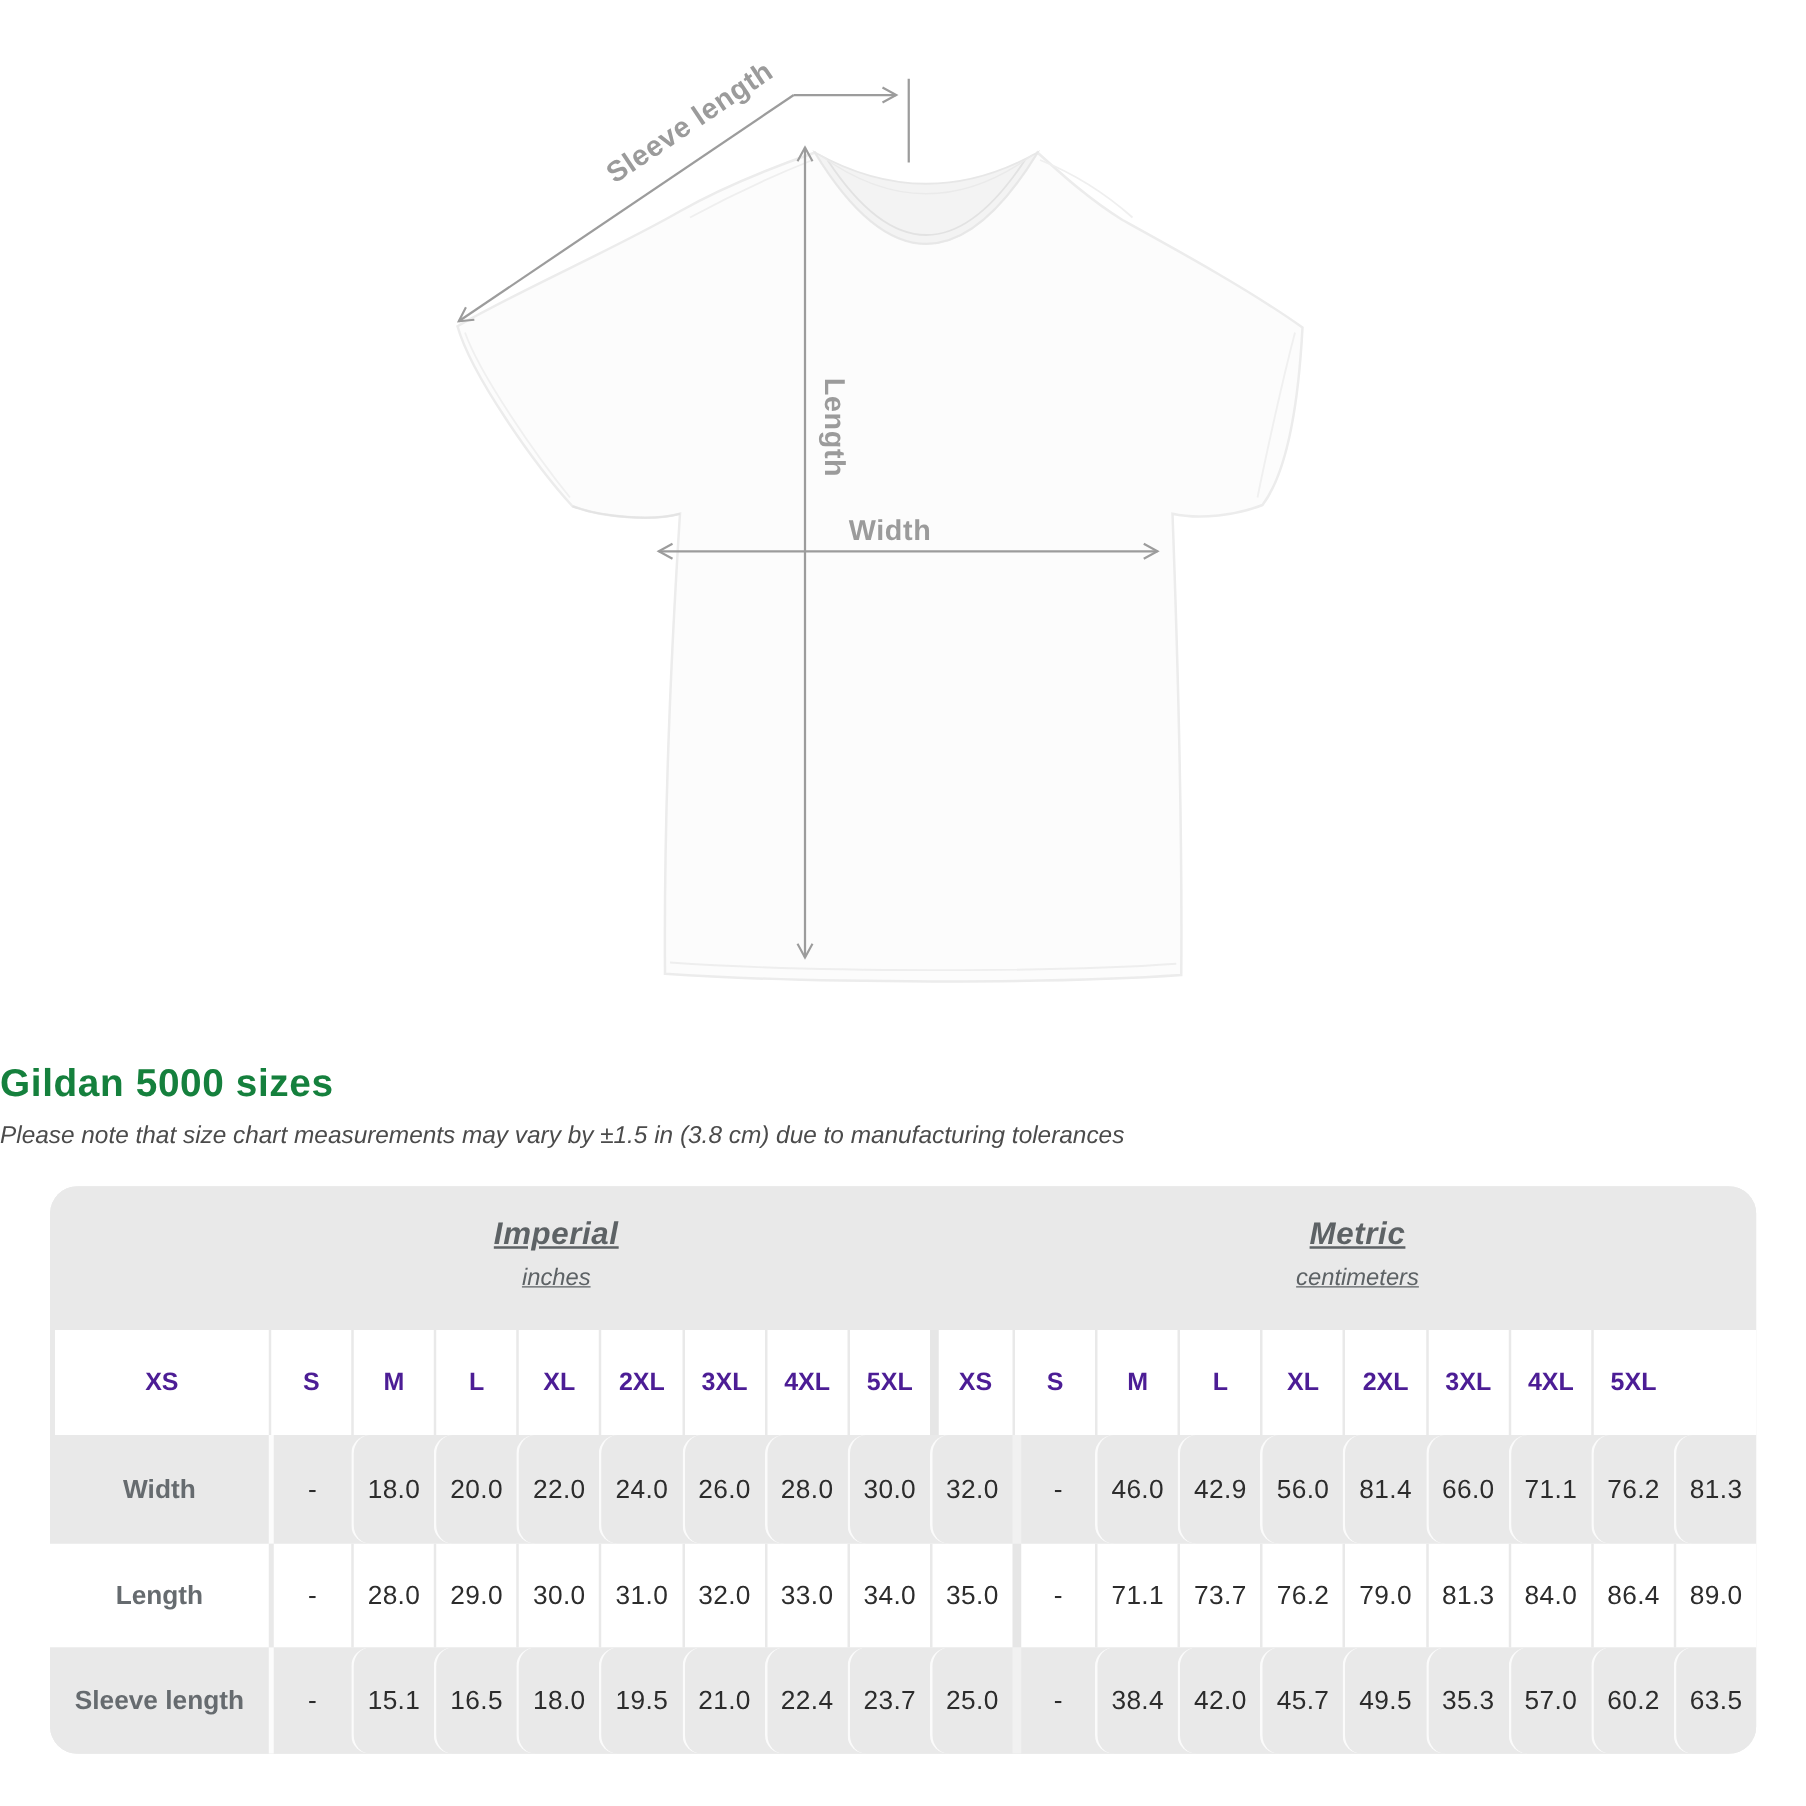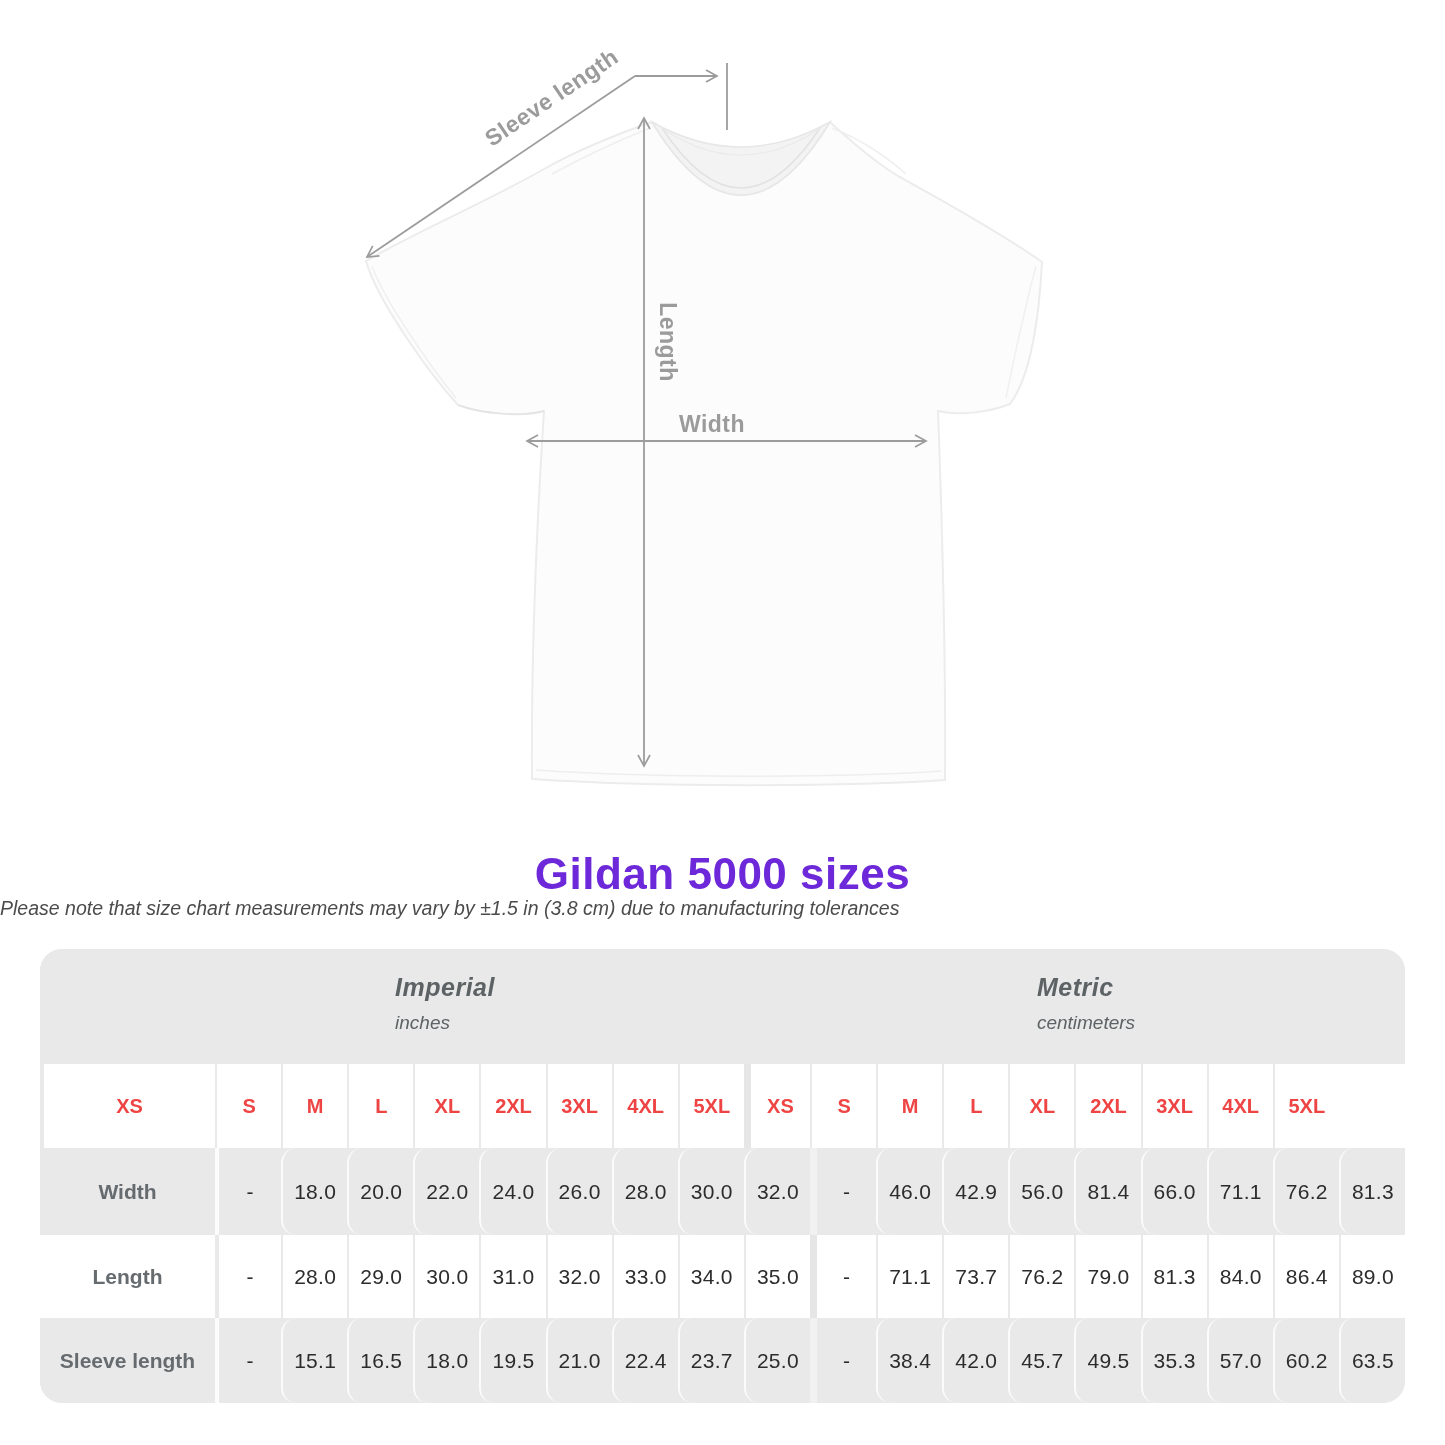--- a/index.html
+++ b/index.html
@@ -11,8 +11,8 @@
 
   
   .chart-title{
-    position:absolute;top:849px;left:0;width:100%;text-align:center;
-    font-size:44px;font-weight:bold;color:#6d28d9;letter-spacing:.5px;
+    position:absolute;top:849px;left:0;width:100%;
+    font-size:31px;font-weight:bold;color:#15803d;letter-spacing:.5px;
   }
   .chart-subtitle{
     position:absolute;top:897px;left:0;width:100%;text-align:left;

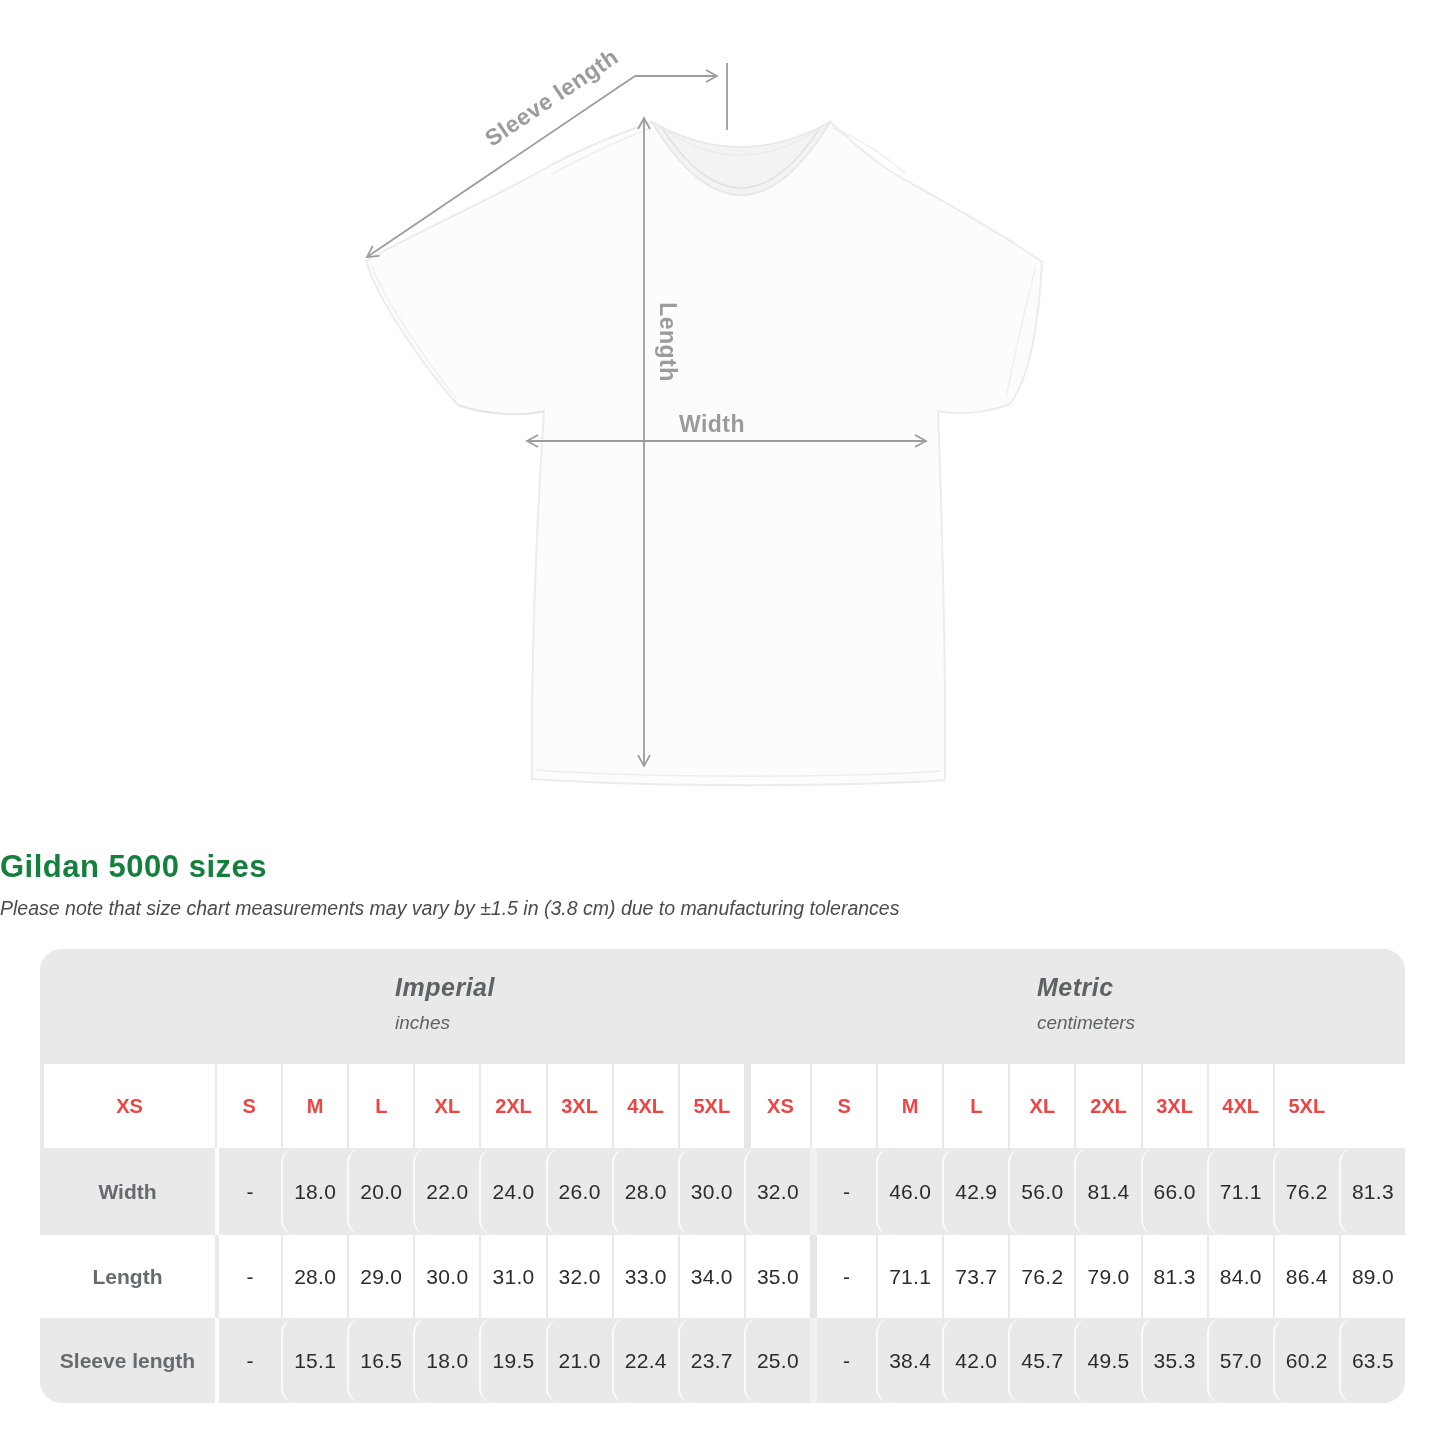--- a/index.html
+++ b/index.html
@@ -25,7 +25,7 @@
     border-radius:22px;overflow:hidden;background:#e9e9e9;
   }
   .band{position:relative;height:115px;background:#e9e9e9;}
-  .group-head{position:absolute;top:24px;transform:translateX(-50%);text-align:left;color:#5d6265;}
+  .group-head{position:absolute;top:24px;transform:translateX(-50%);text-align:center;color:#5d6265;text-decoration:underline;}
   .group-head .g-label{font-size:25px;font-weight:bold;font-style:italic;letter-spacing:.5px;}
   .group-head .g-unit{font-size:19px;font-style:italic;margin-top:10px;}
   .gh-imperial{left:405px;}

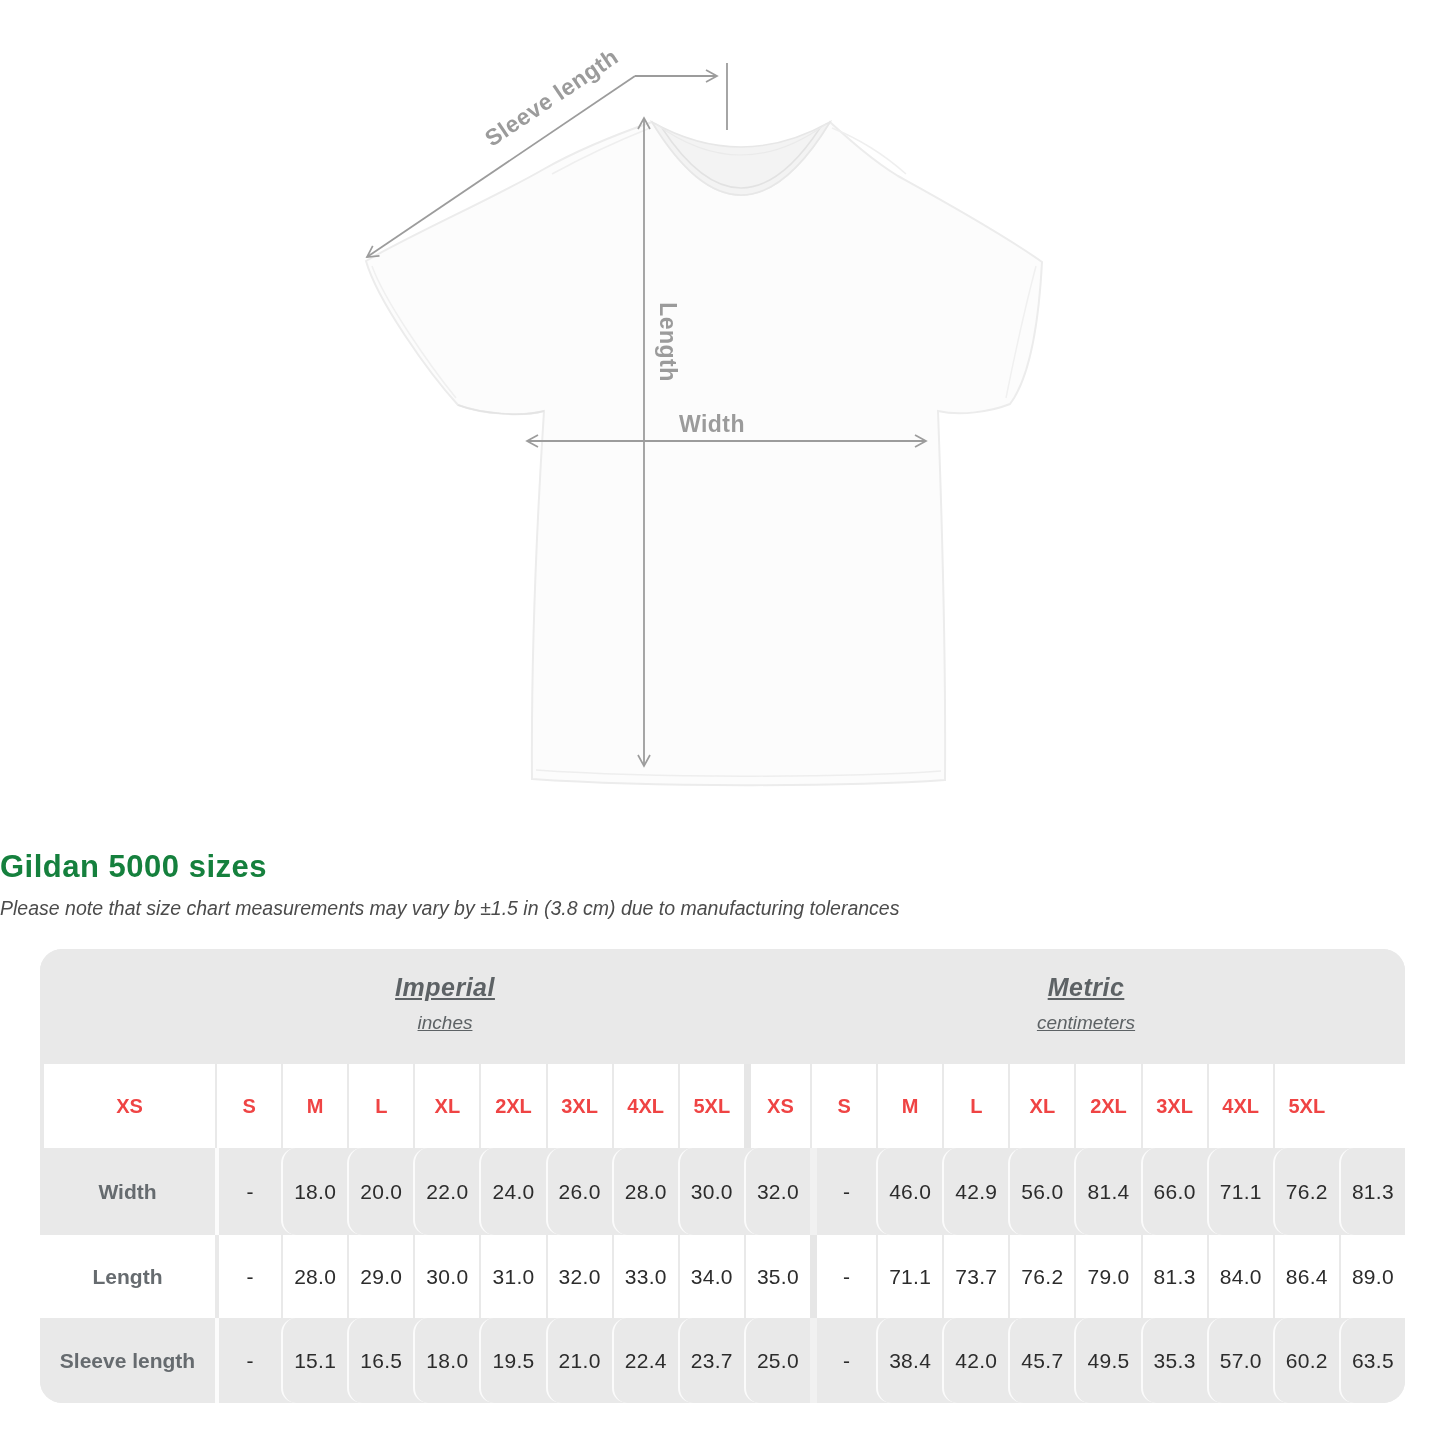--- a/index.html
+++ b/index.html
@@ -40,7 +40,7 @@
   .bg-gray{background:#e9e9e9;}
 
   .cell{display:flex;align-items:center;justify-content:center;height:100%;box-sizing:border-box;}
-  .head{font-size:20px;font-weight:bold;color:#ef4444;}
+  .head{font-size:20px;font-weight:bold;color:#4c1d95;}
   .label-cell{font-size:21px;font-weight:bold;color:#666b6f;}
   .val{font-size:21px;color:#2c2c2c;letter-spacing:.3px;}
 

